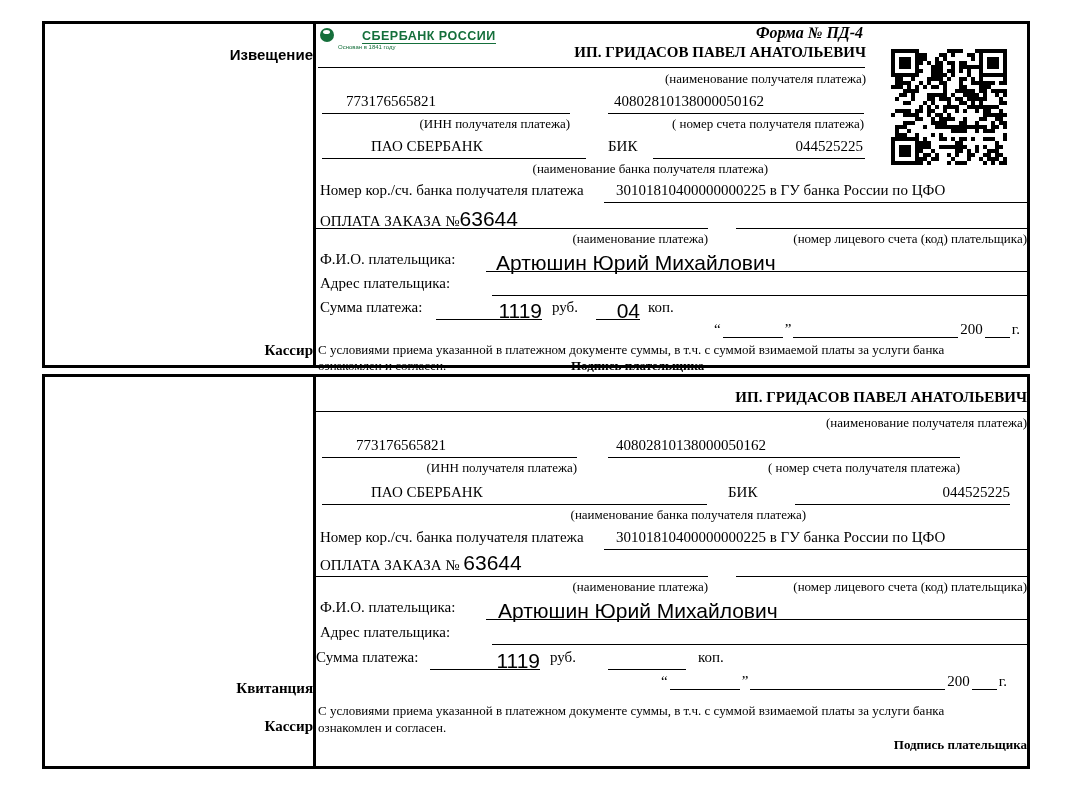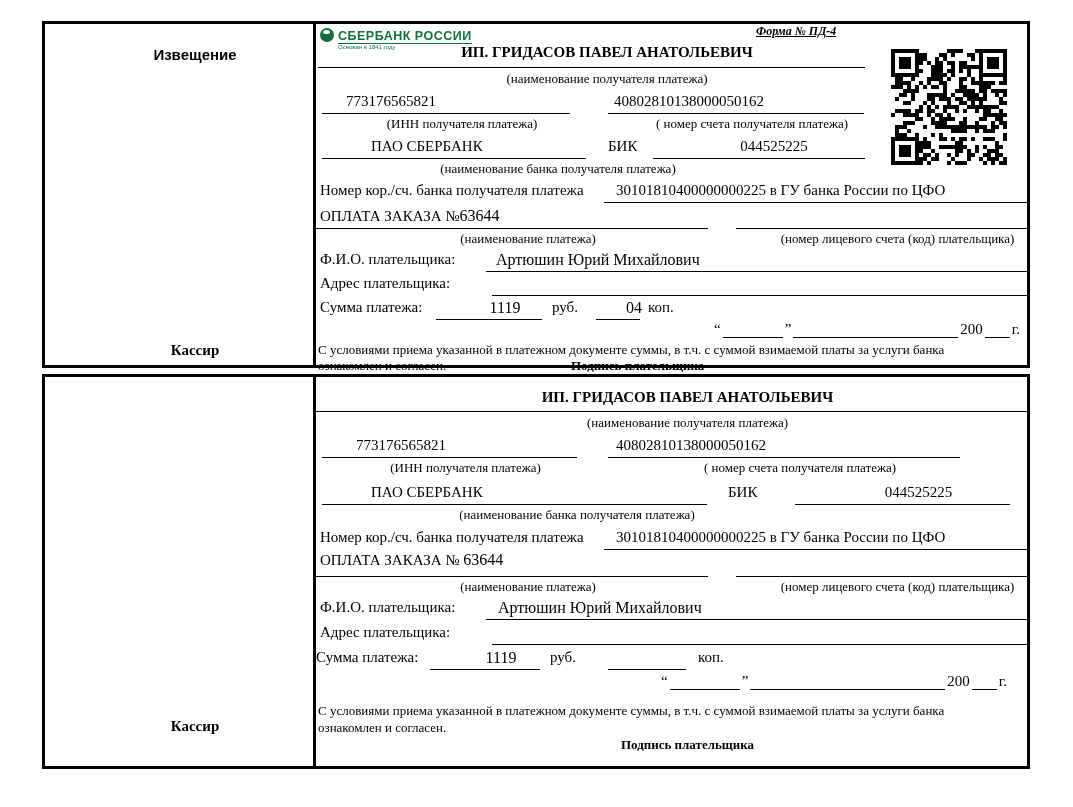--- a/index.html
+++ b/index.html
@@ -24,7 +24,7 @@
   .logo-ball{width:14px;height:14px;border-radius:50%;background:#156f3b;position:relative;margin-top:1px;}
   .logo-ball::after{content:"";position:absolute;left:3px;top:2px;width:7px;height:4px;background:#fff;border-radius:50%;}
   .logo-txt{color:#156f3b;font-weight:bold;font-size:12.5px;letter-spacing:.5px;
-            font-family:"Liberation Sans","DejaVu Sans",sans-serif;border-bottom:1.5px solid #156f3b;line-height:14px;}
+            font-family:"Liberation Sans","DejaVu Sans",sans-serif;border-bottom:1.5px solid #156f3b;line-height:14px;margin-left:24px;}
   .logo-sub{color:#156f3b;font-size:6px;font-family:"Liberation Sans","DejaVu Sans",sans-serif;line-height:6px;}
   #qr{position:absolute;left:575px;top:25px;width:116px;height:116px;}
 </style>

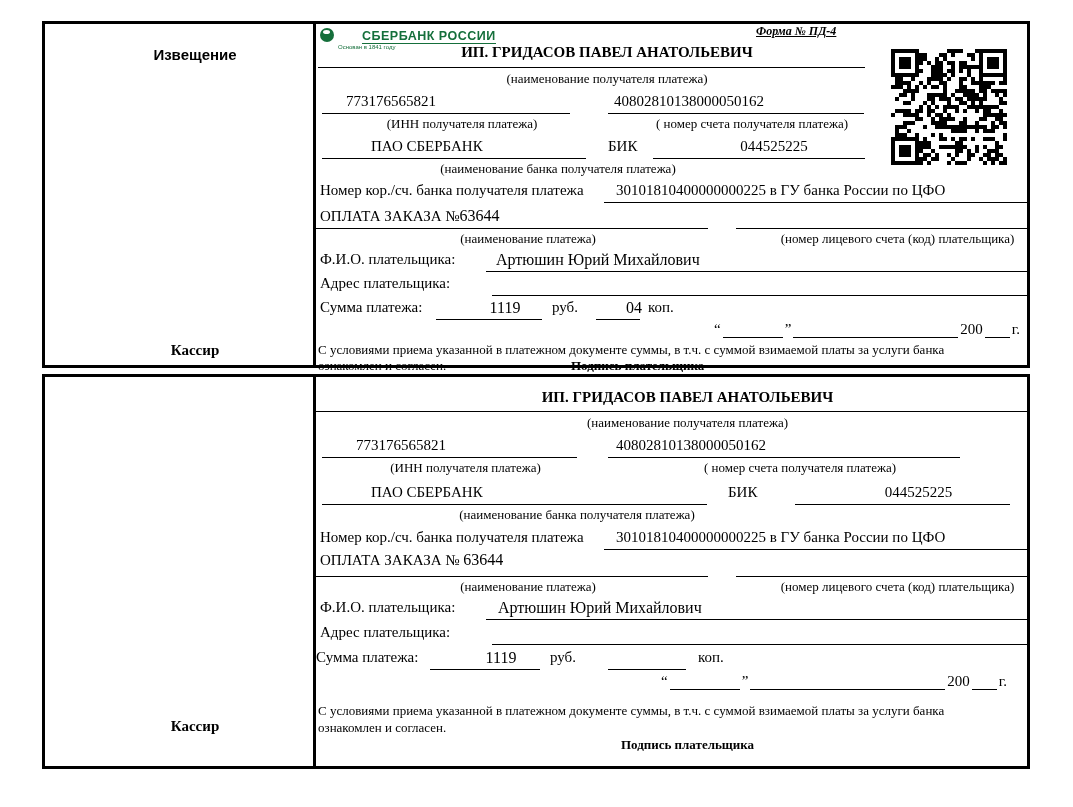--- a/index.html
+++ b/index.html
@@ -17,7 +17,7 @@
   .b{font-weight:bold;}
   .sans{font-family:"Liberation Sans","DejaVu Sans",sans-serif;}
   .sv{font-family:Liberation Serif, serif;font-size:16px;}
-  .forma{font-weight:bold;font-style:italic;font-size:12px;text-decoration:underline;}
+  .forma{font-weight:bold;font-style:italic;font-size:16px;}
   .terms{font-size:13px;}
   .du{display:inline-block;height:15px;border-bottom:1px solid #000;vertical-align:bottom;margin:0 2px;}
   .logo{display:flex;align-items:flex-start;gap:4px;}

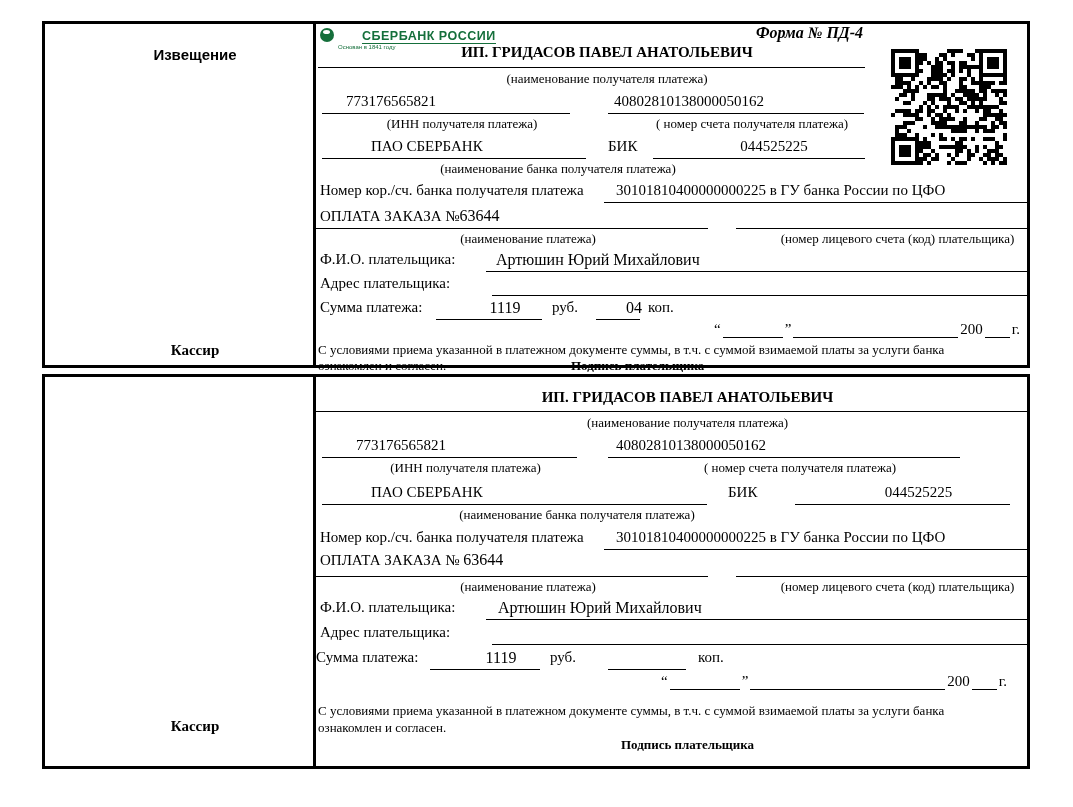--- a/index.html
+++ b/index.html
@@ -13,7 +13,7 @@
   .abs{position:absolute;white-space:nowrap;}
   .ln{position:absolute;height:0;border-bottom:1px solid #000;}
   .cap{font-size:13px;}
-  .ctr{text-align:center;margin-left:16px;}
+  .ctr{text-align:right;}
   .b{font-weight:bold;}
   .sans{font-family:"Liberation Sans","DejaVu Sans",sans-serif;}
   .sv{font-family:Liberation Serif, serif;font-size:16px;}

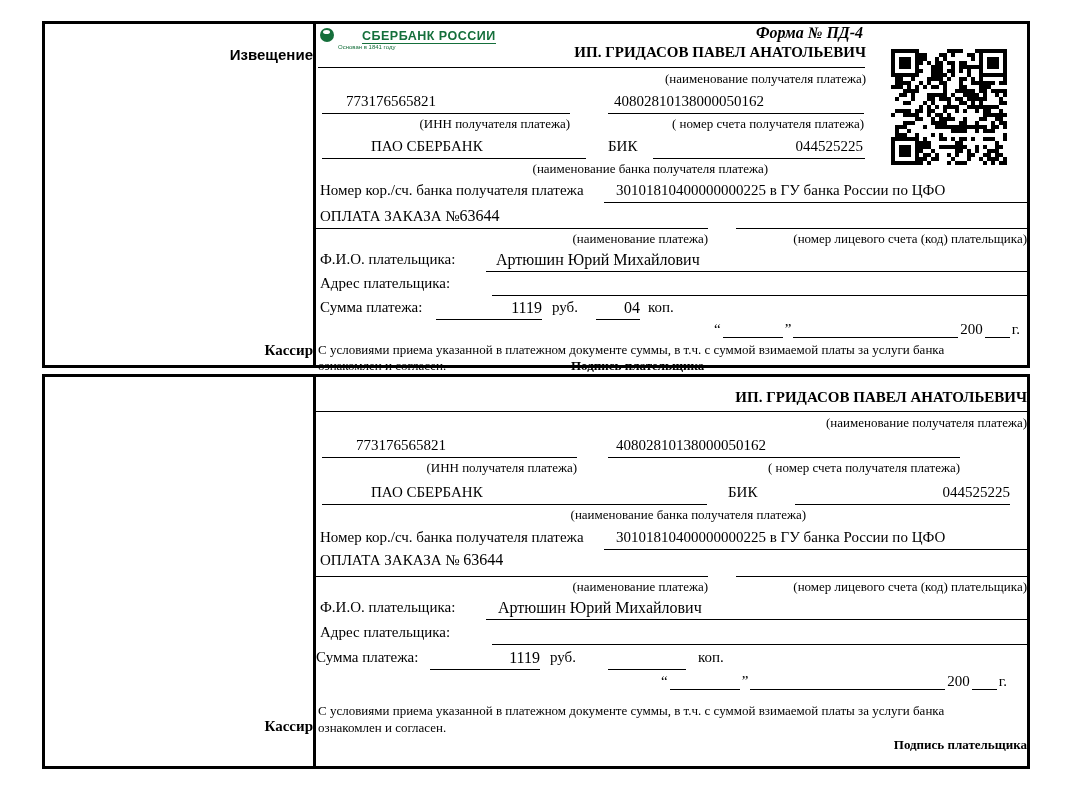--- a/index.html
+++ b/index.html
@@ -16,7 +16,7 @@
   .ctr{text-align:right;}
   .b{font-weight:bold;}
   .sans{font-family:"Liberation Sans","DejaVu Sans",sans-serif;}
-  .sv{font-family:Liberation Serif, serif;font-size:16px;}
+  .sv{font-family:Liberation Sans, sans-serif;font-size:21px;}
   .forma{font-weight:bold;font-style:italic;font-size:16px;}
   .terms{font-size:13px;}
   .du{display:inline-block;height:15px;border-bottom:1px solid #000;vertical-align:bottom;margin:0 2px;}

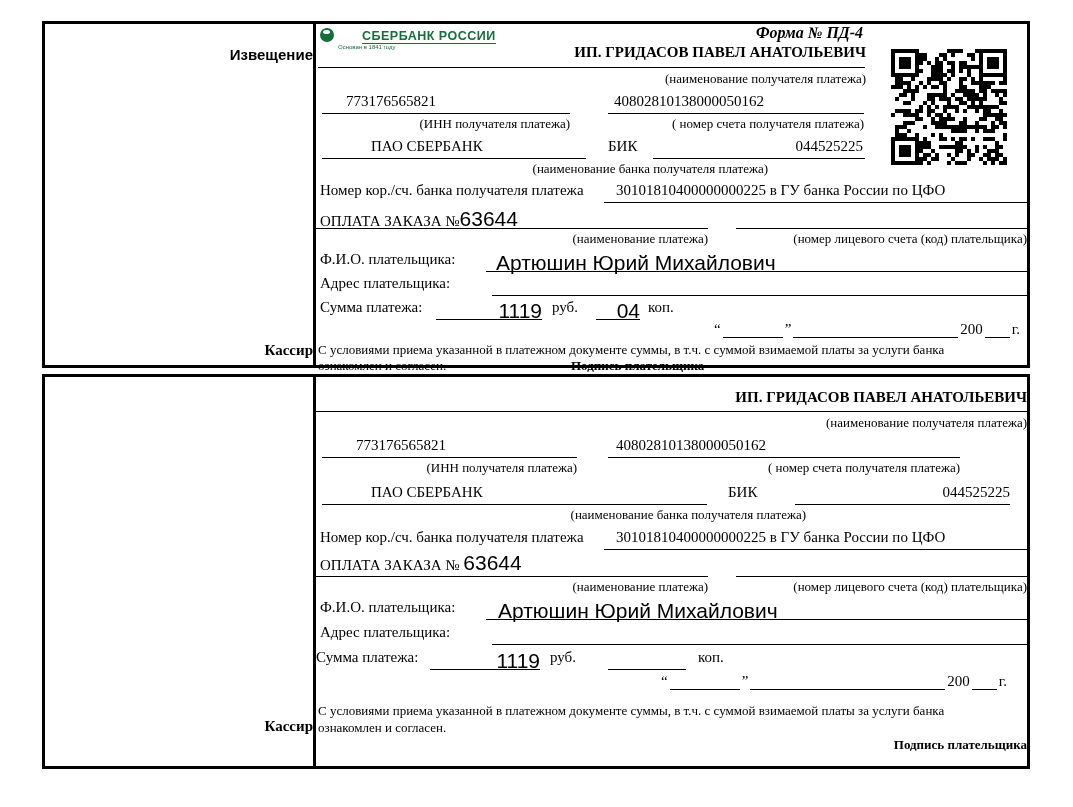--- a/index.html
+++ b/index.html
@@ -441,6 +441,7 @@
 
 <div class="tbl" id="tbl-receipt">
   <div class="lc">
+    <div class="abs b ctr" style="left:0;top:303px;width:268px;">Квитанция</div>
     <div class="abs b ctr" style="left:0;top:341px;width:268px;">Кассир</div>
   </div>
   <div class="rc">

